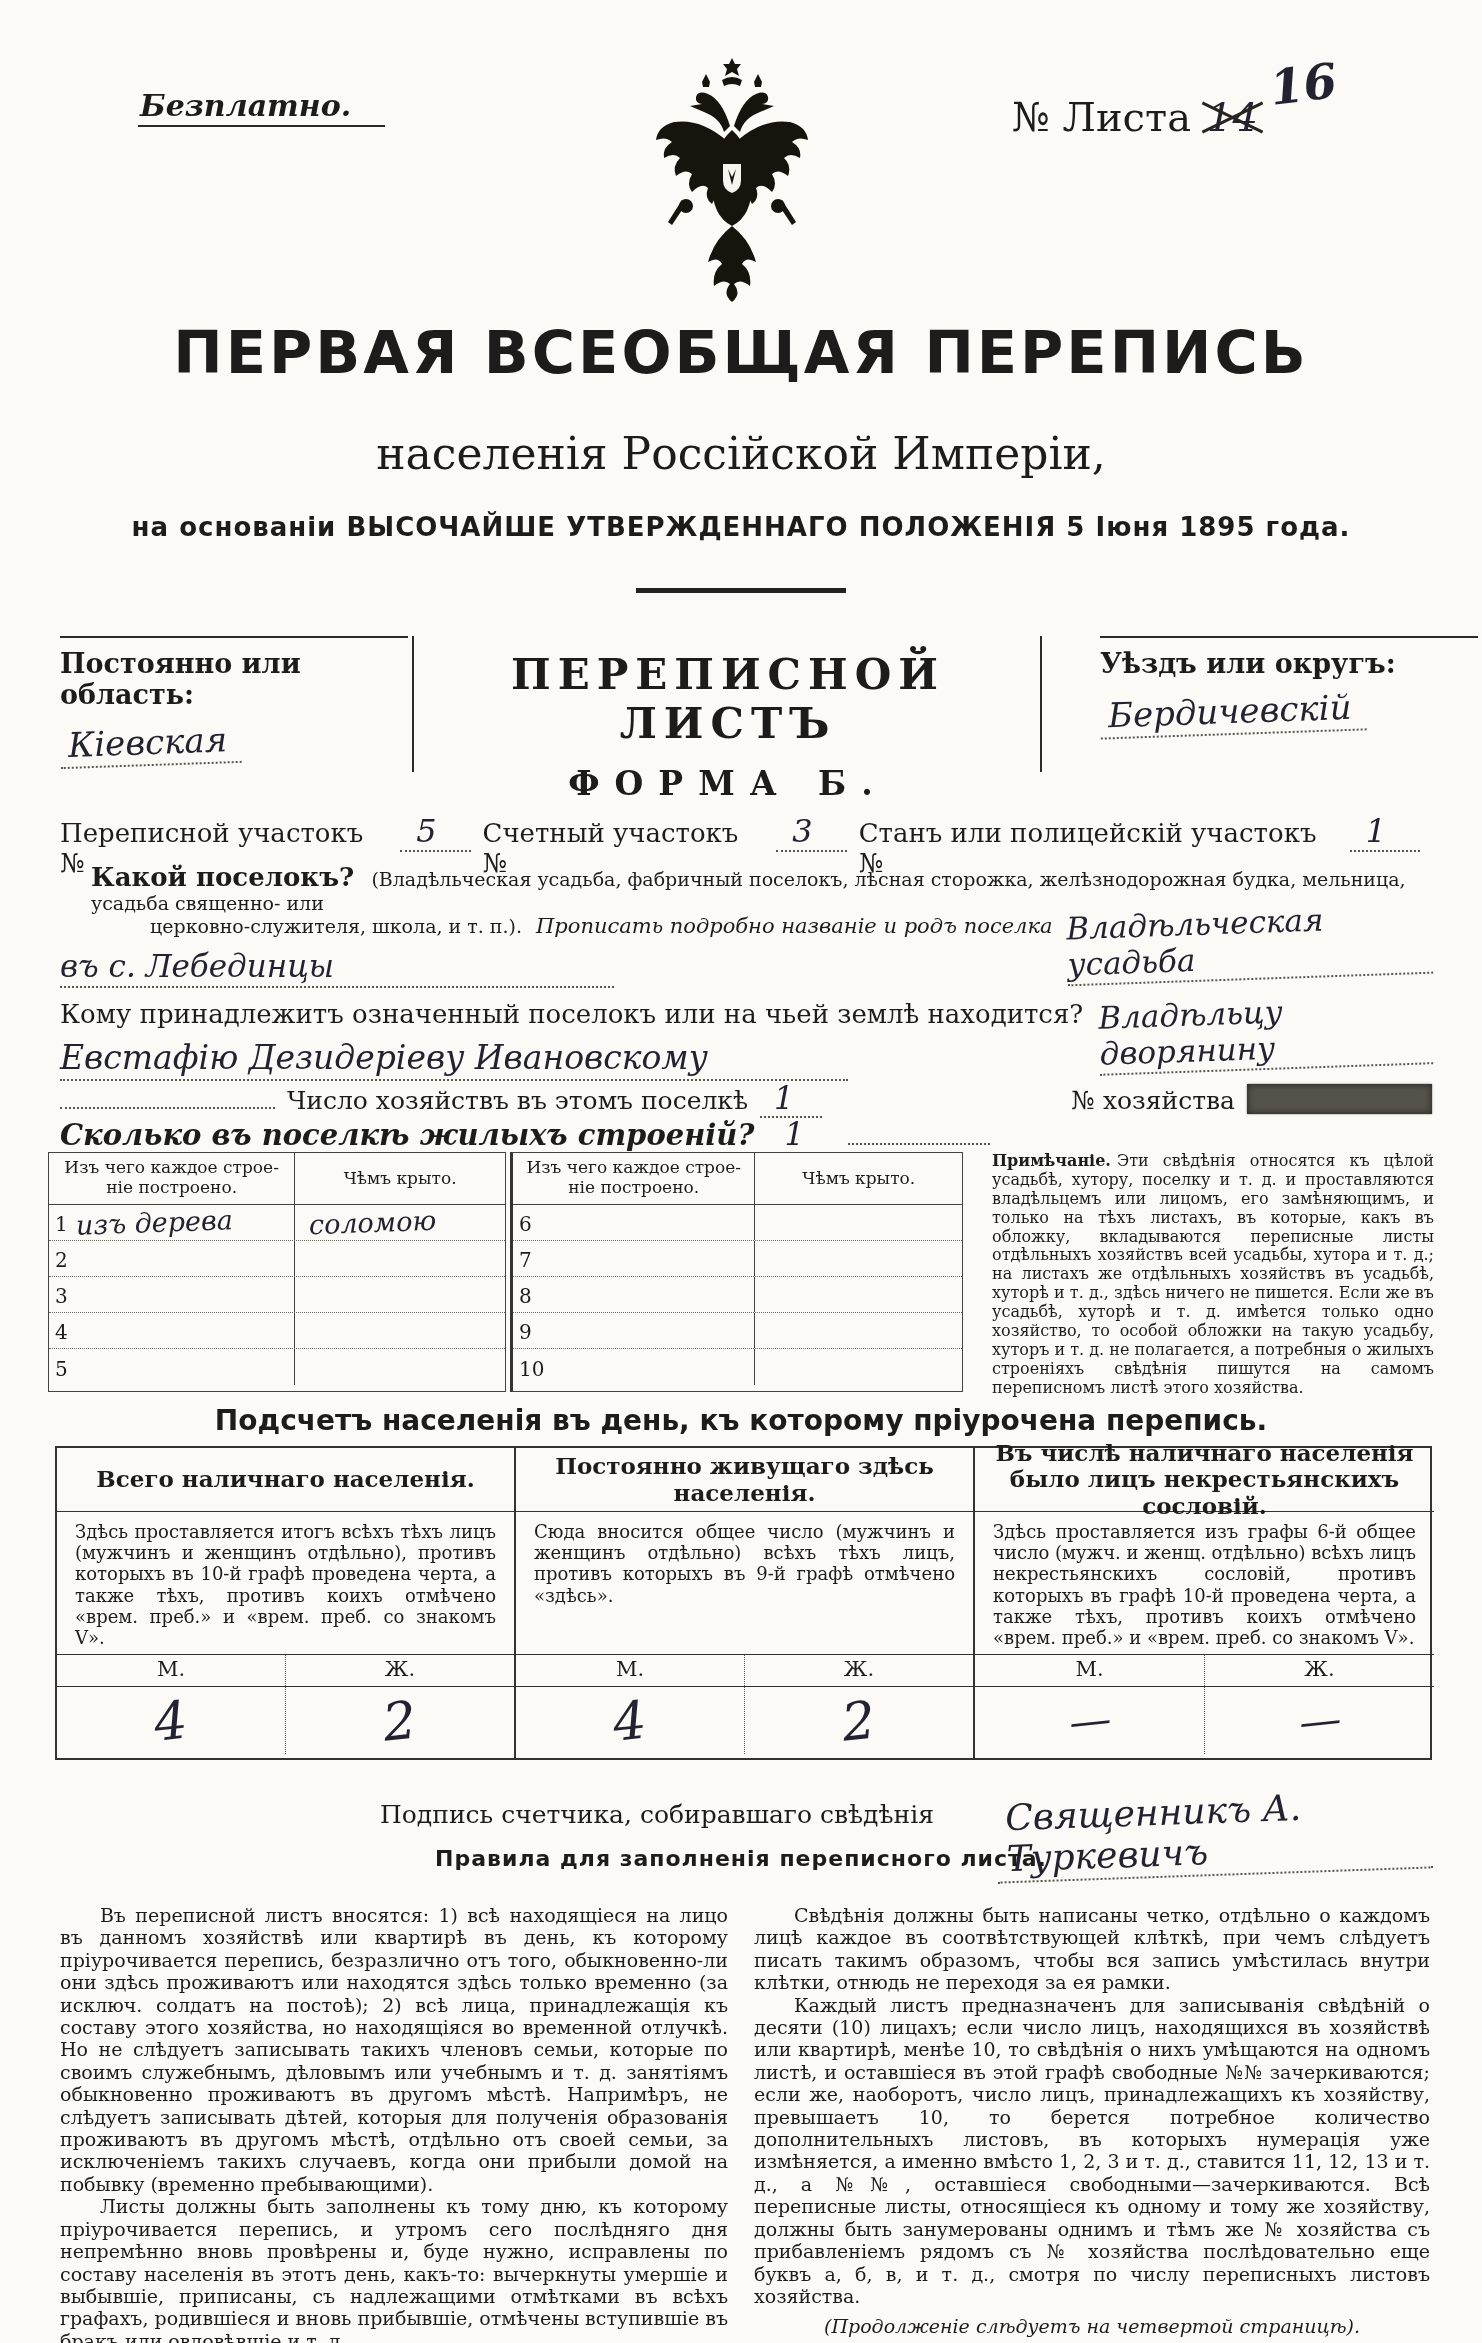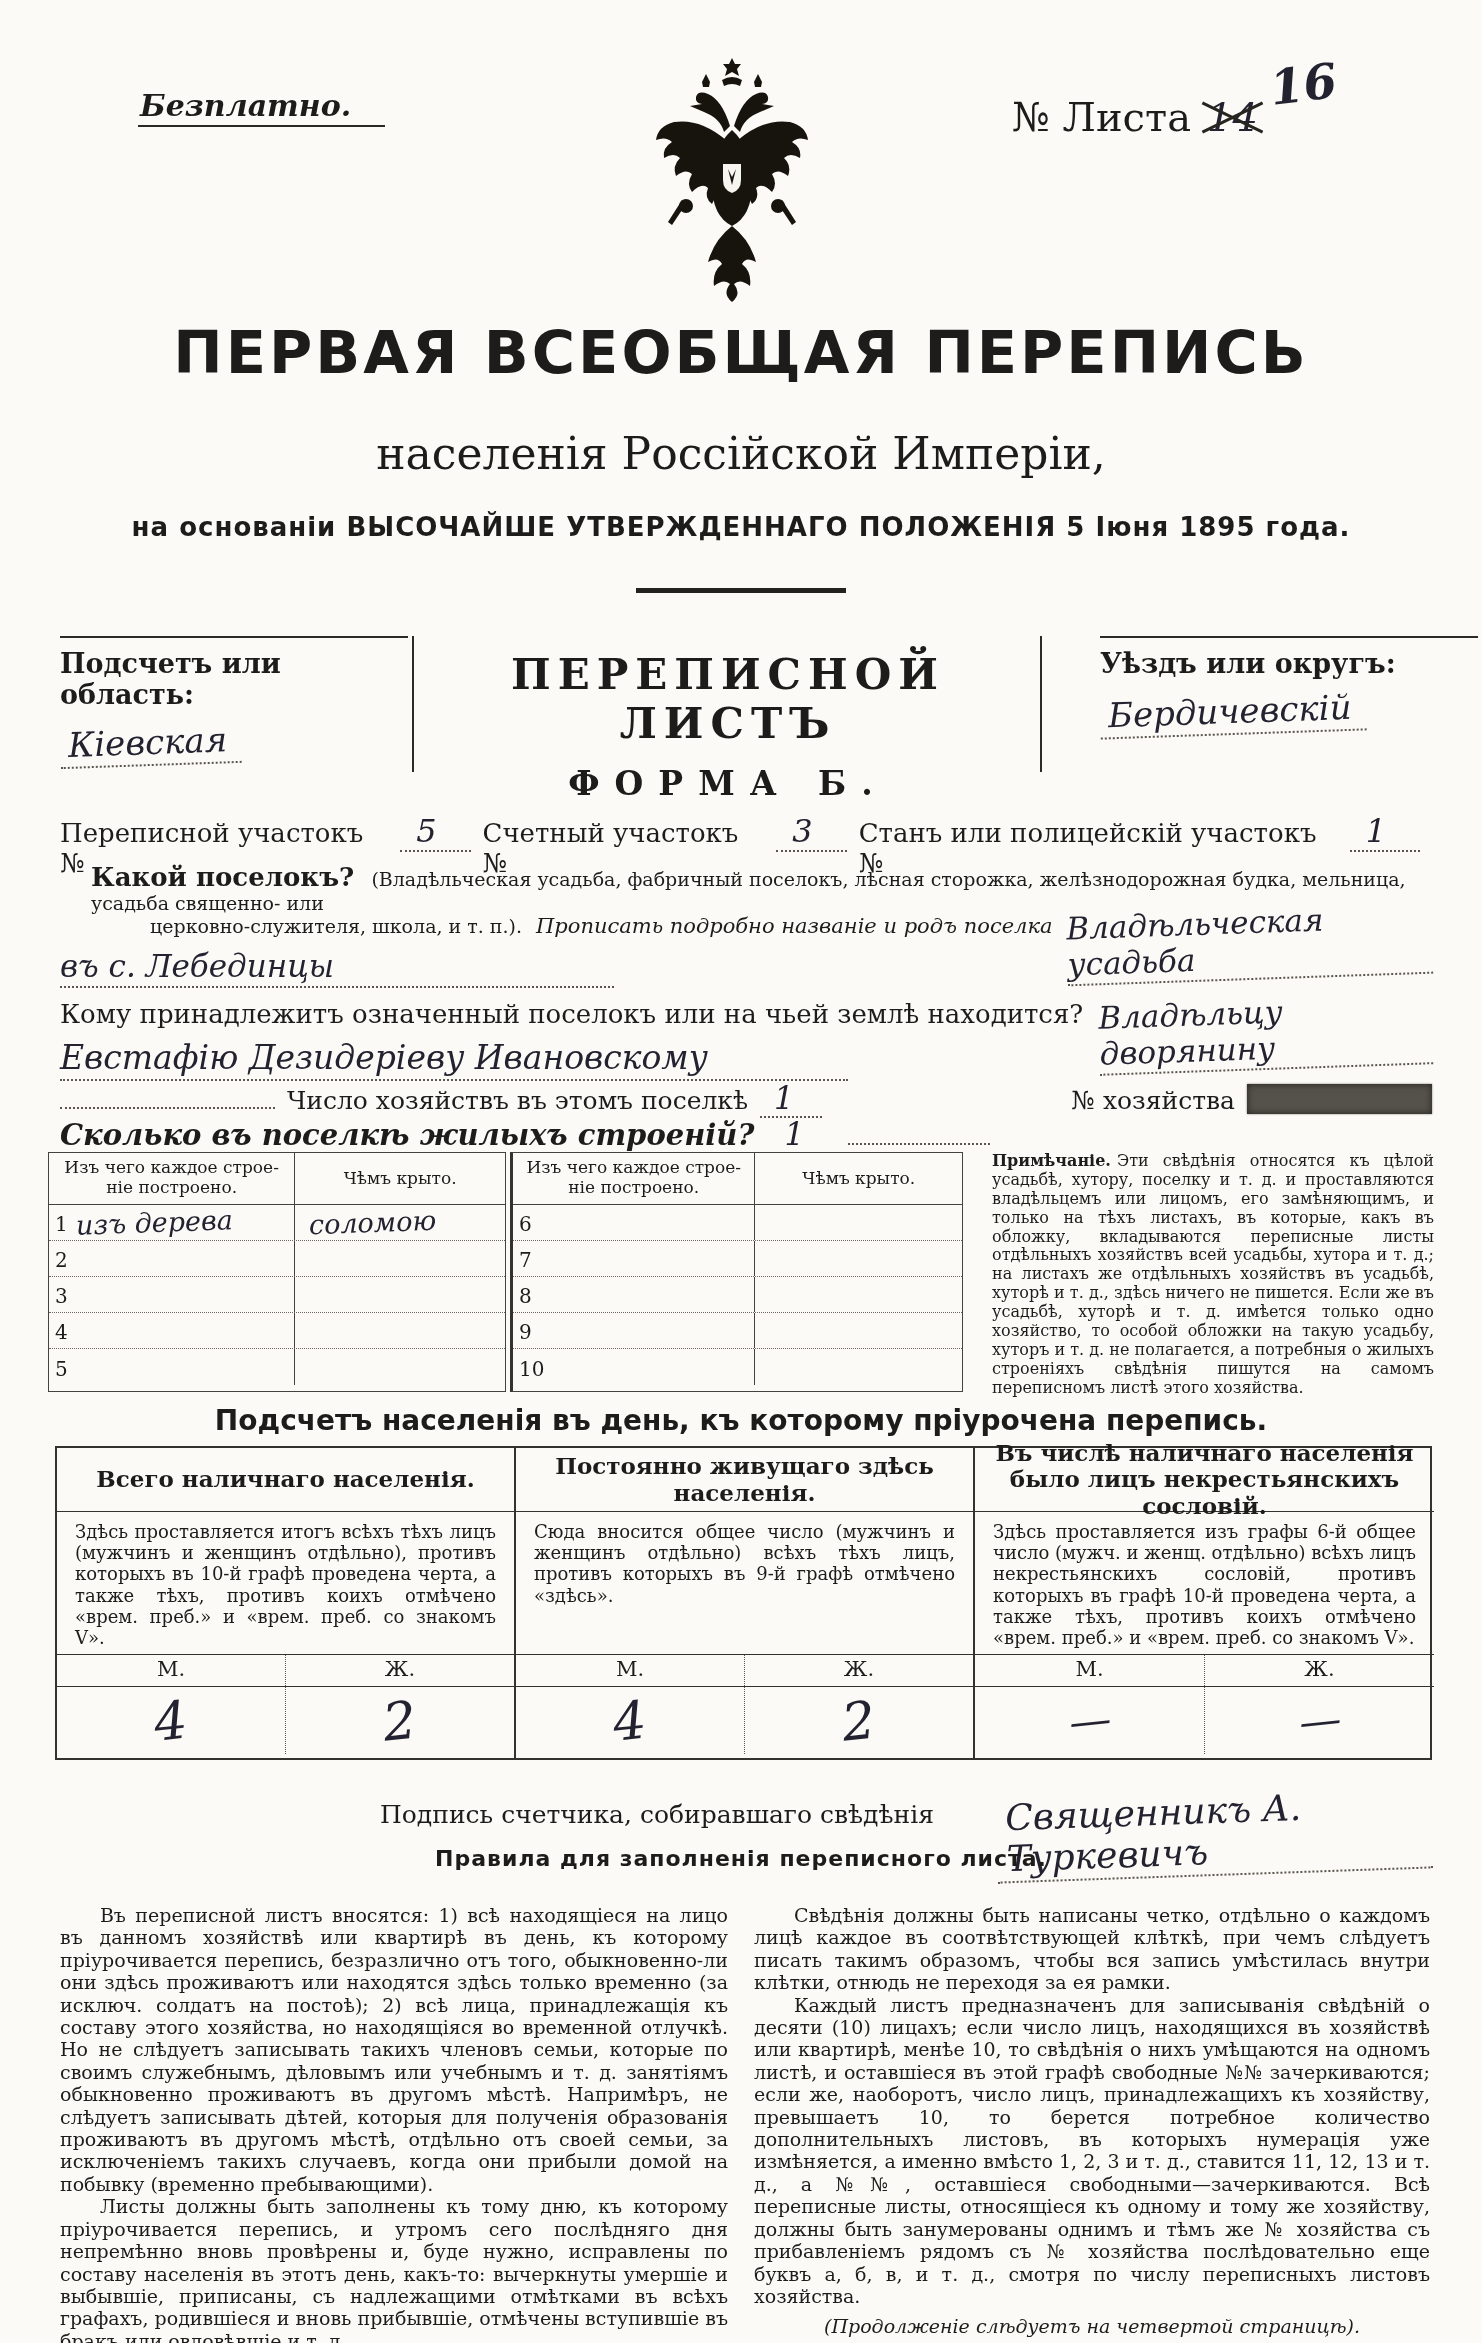--- a/index.html
+++ b/index.html
@@ -139,7 +139,7 @@
   <div class="abs divider" style="left:636px; top:588px; width:210px;"></div>
 
   <div class="abs hdr-cell" style="left:60px; top:636px; width:348px;">
-    <div class="hdr-label">Подсчетъ или область:</div>
+    <div class="hdr-label">Постоянно или область:</div>
     <div class="hand hdr-hand on-dots">Кіевская</div>
   </div>
   <div class="abs vline" style="left:412px; top:636px; height:136px;"></div>

